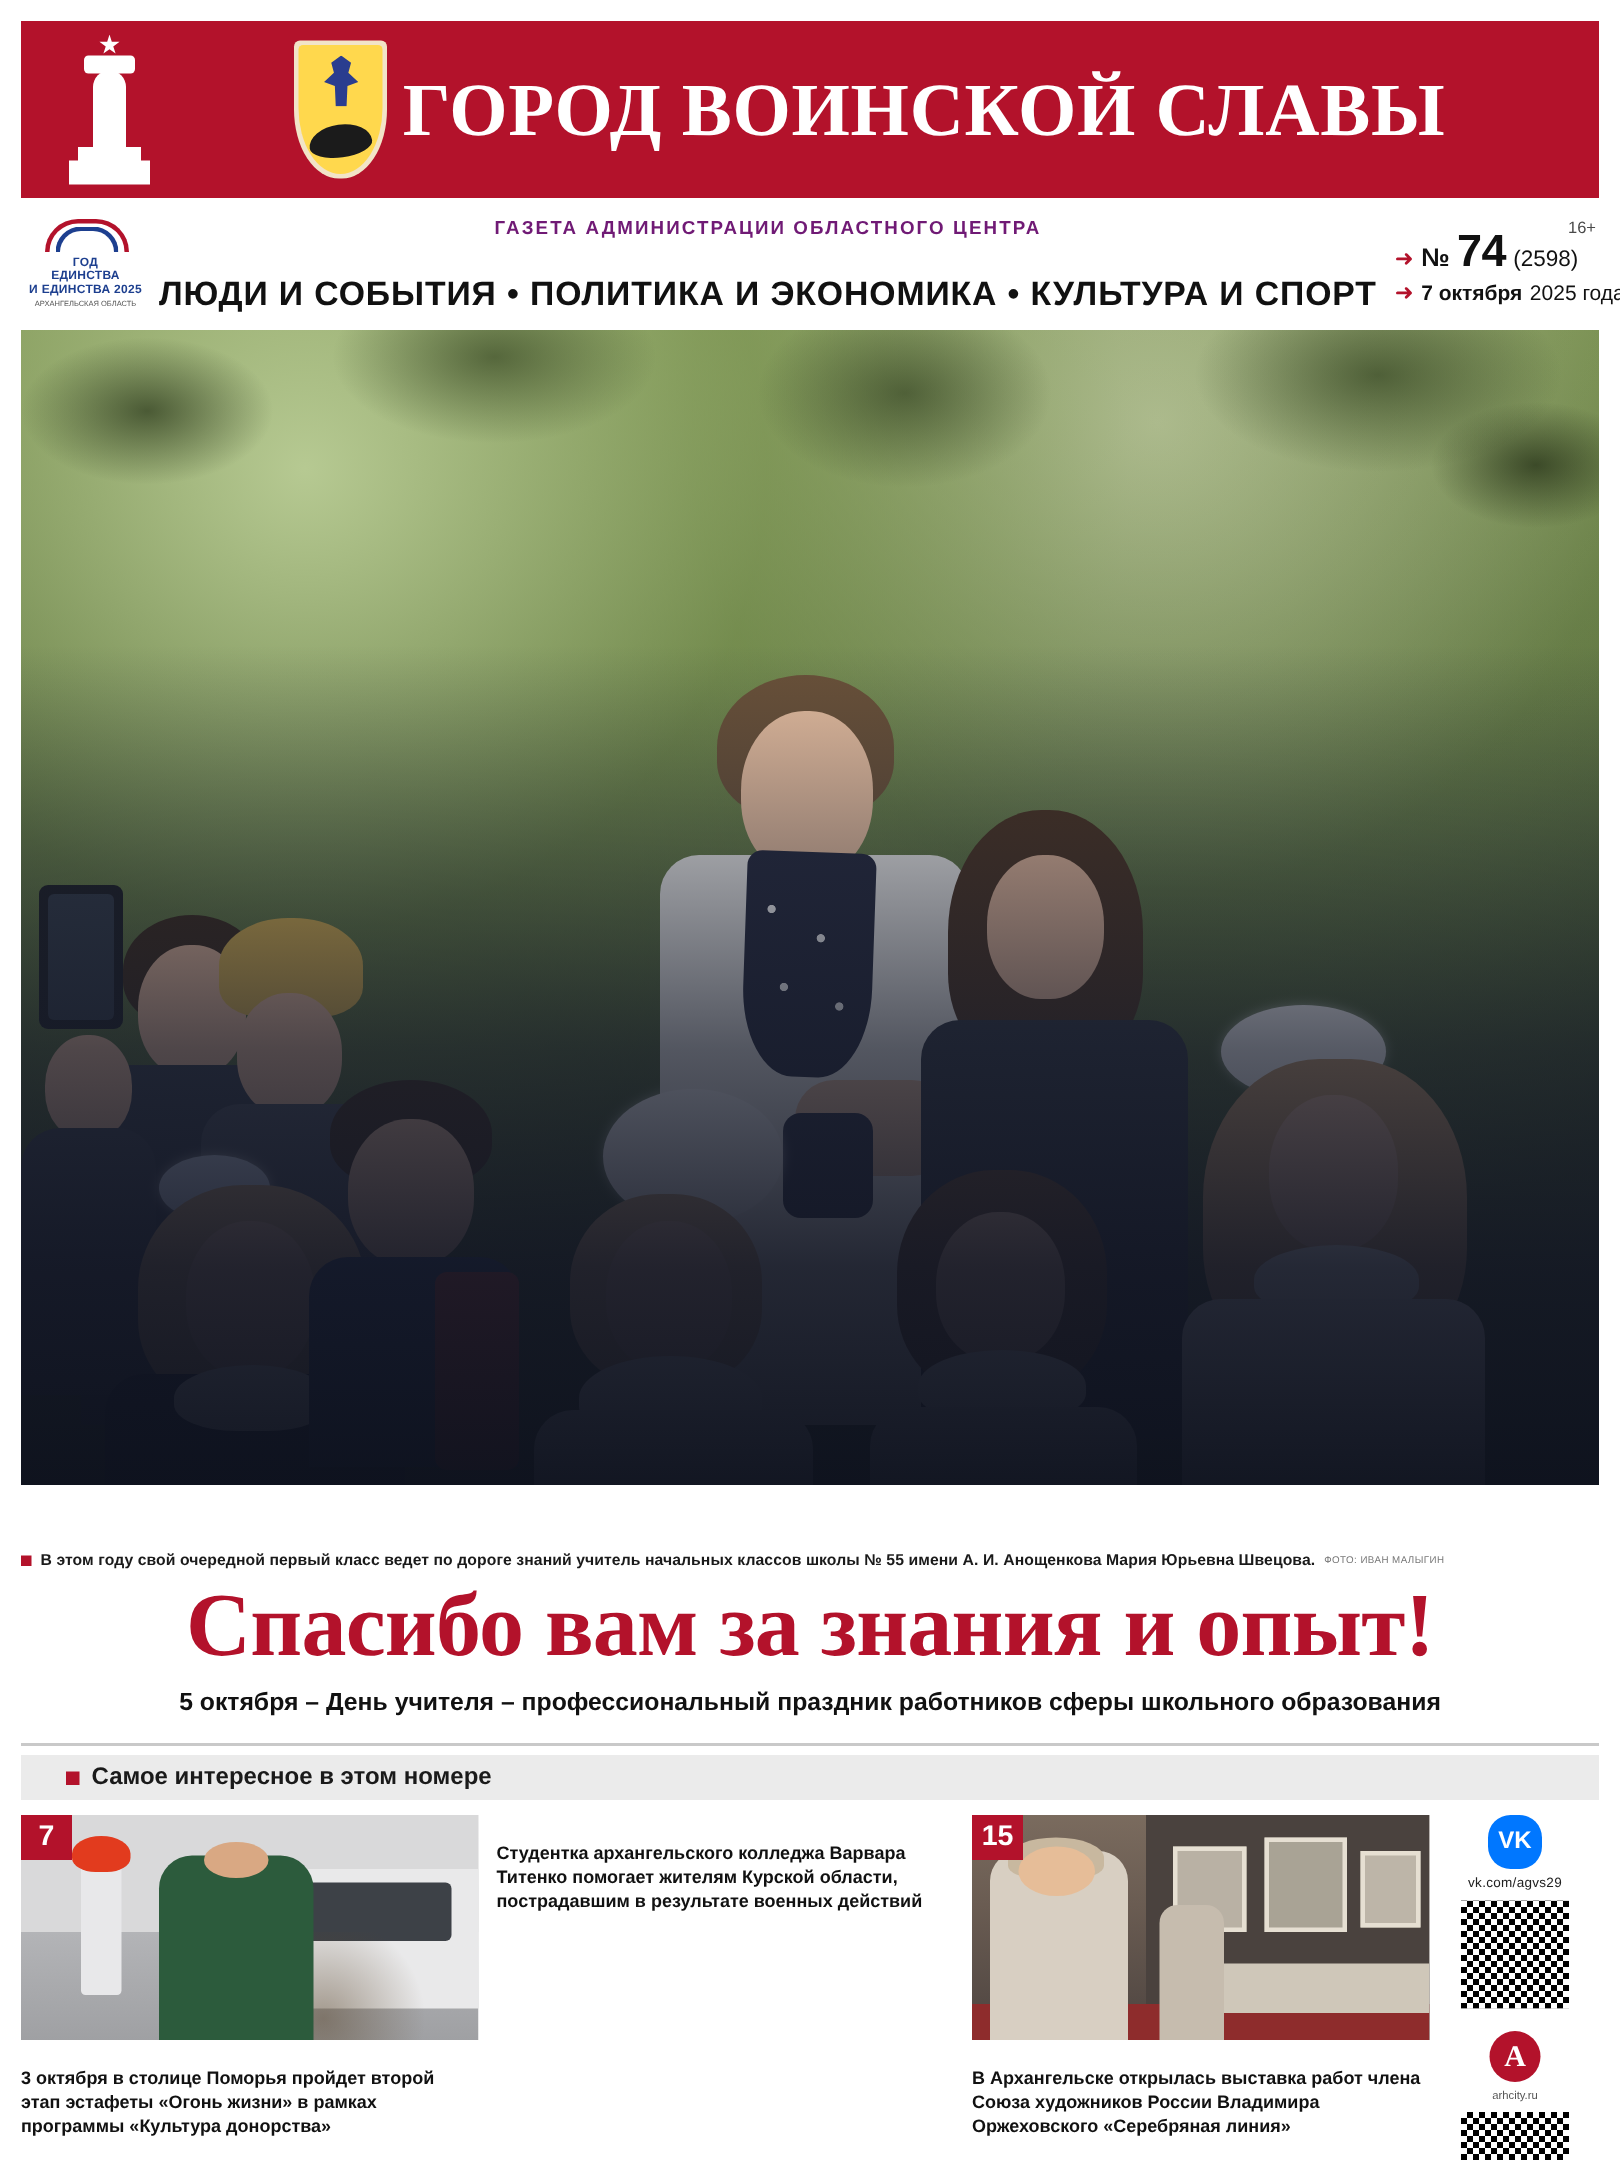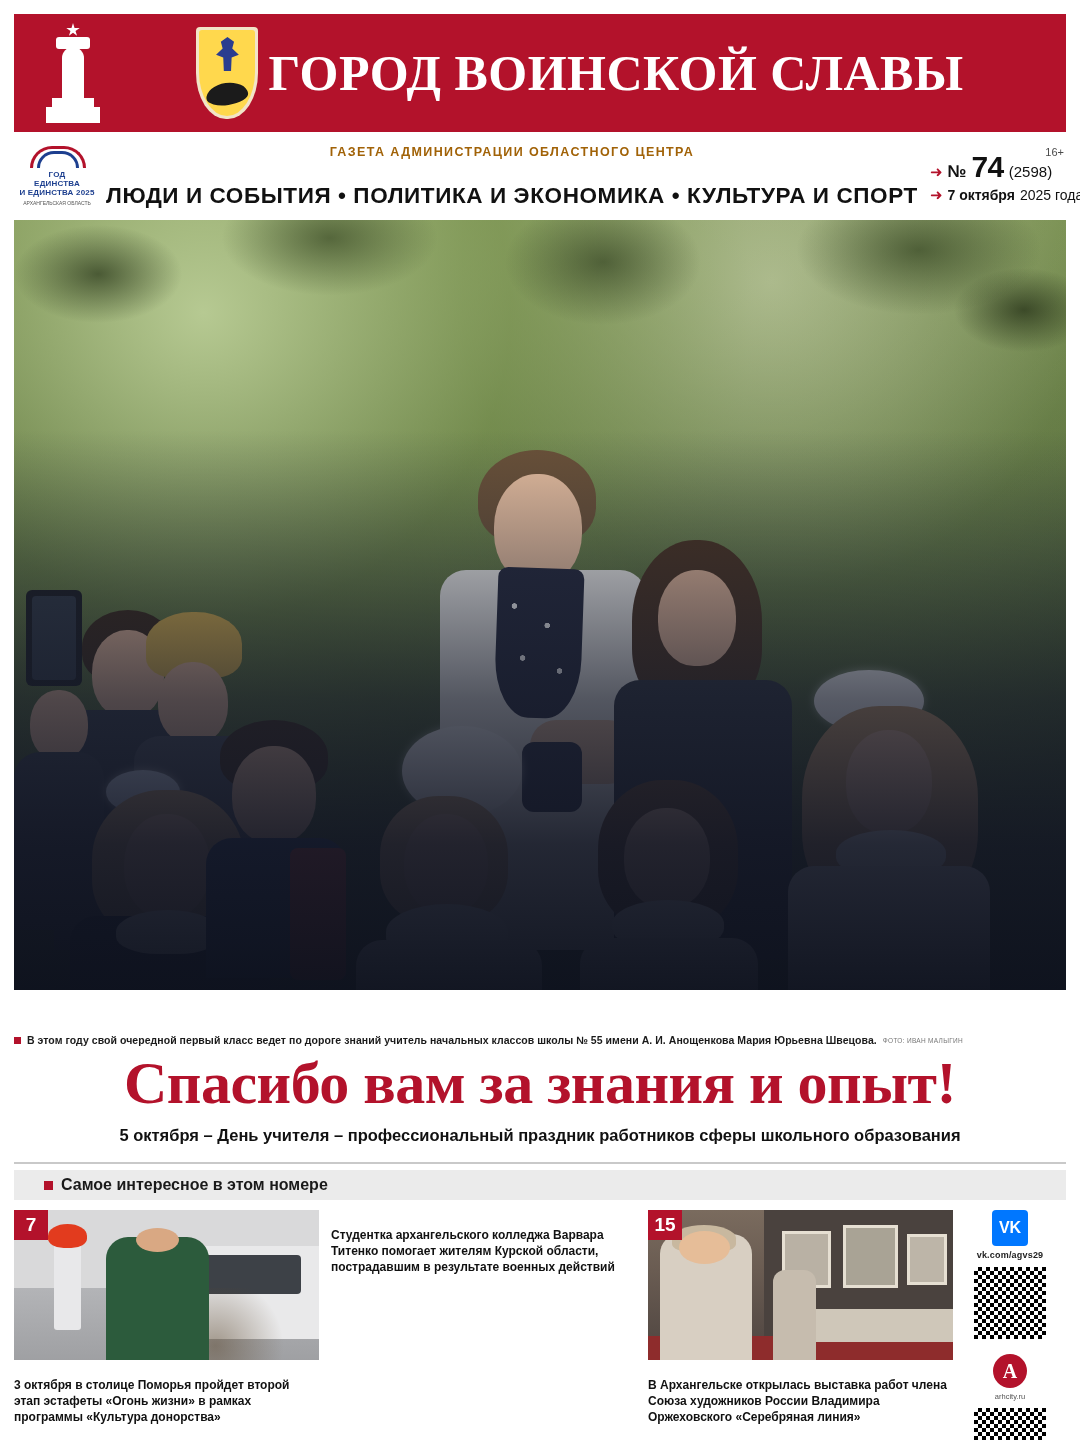--- a/index.html
+++ b/index.html
@@ -155,7 +155,7 @@
     font-size: 12.5px;
     letter-spacing: 1.4px;
     font-weight: bold;
-    color: #a16207;
+    color: #701a75;
     text-transform: uppercase;
     margin-bottom: 24px;
   }

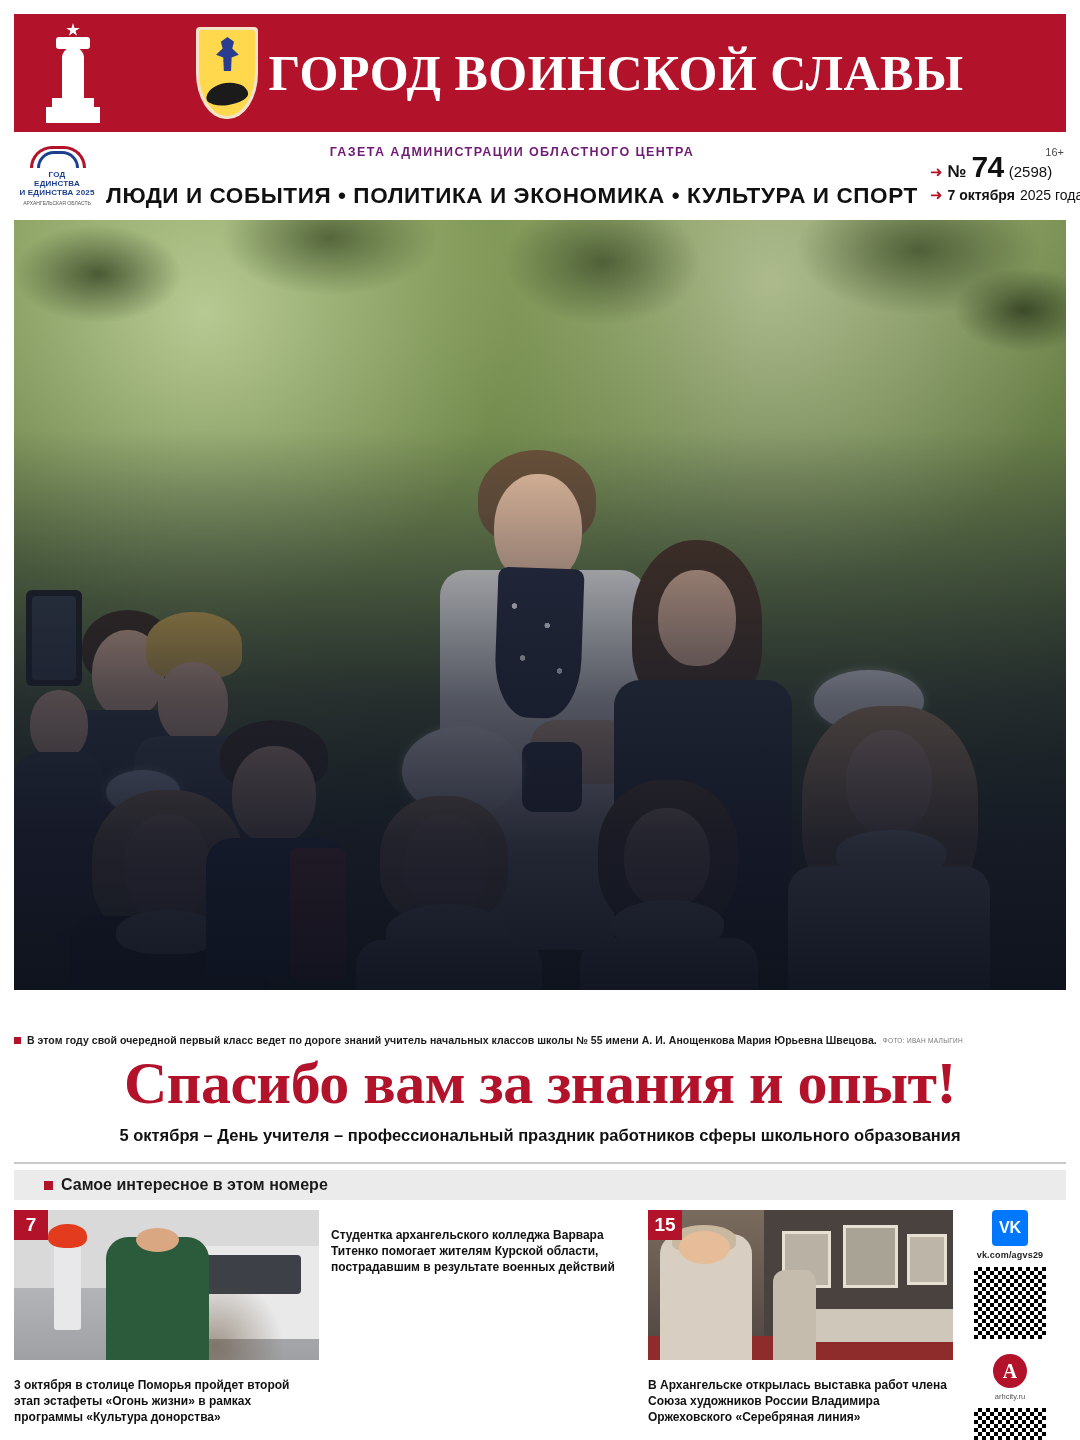--- a/index.html
+++ b/index.html
@@ -388,7 +388,7 @@
   .vk-badge {
     width: 36px; height: 36px;
     background: #0077ff;
-    border-radius: 4px;
+    border-radius: 15px;
     display: flex; align-items: center; justify-content: center;
     color: #fff; font-size: 16px; font-weight: bold;
   }

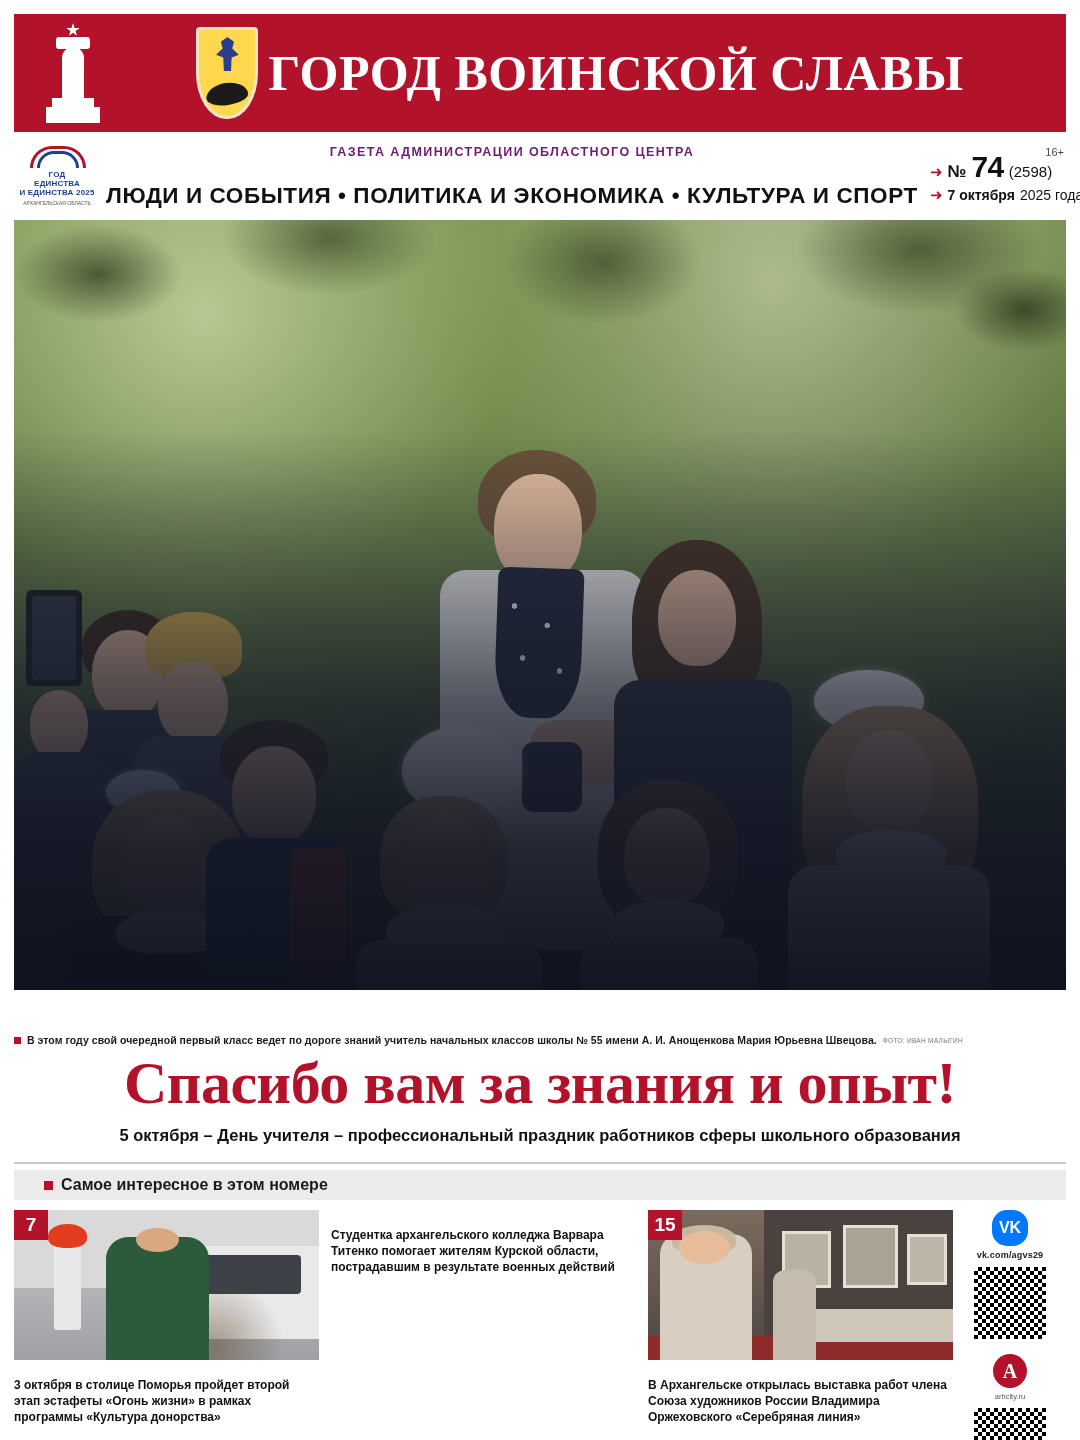--- a/index.html
+++ b/index.html
@@ -392,7 +392,7 @@
     display: flex; align-items: center; justify-content: center;
     color: #fff; font-size: 16px; font-weight: bold;
   }
-  .rail-url { font-size: 9px; color: #222; font-weight: bold; letter-spacing: 0.2px; }
+  .rail-url { font-size: 9px; color: #222; font-weight: normal; letter-spacing: 0.2px; }
   .qr {
     width: 78px; height: 78px;
     background:

